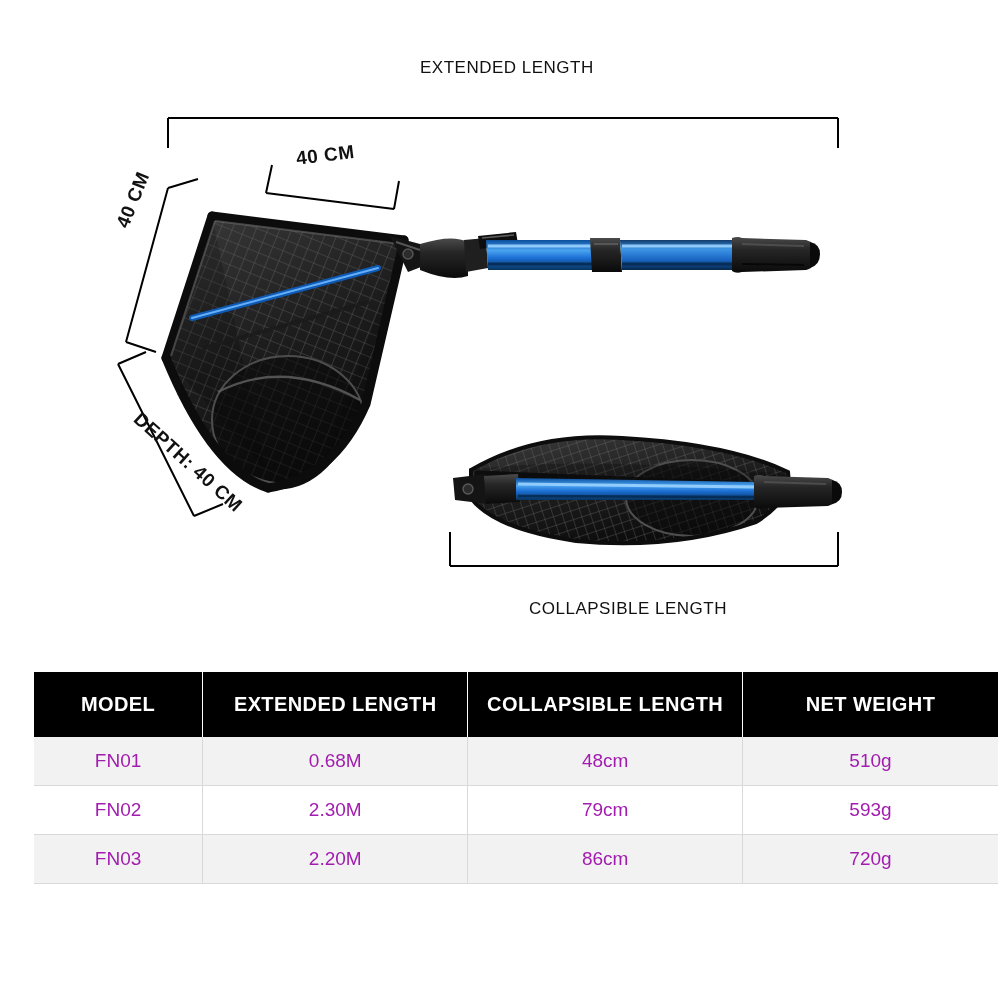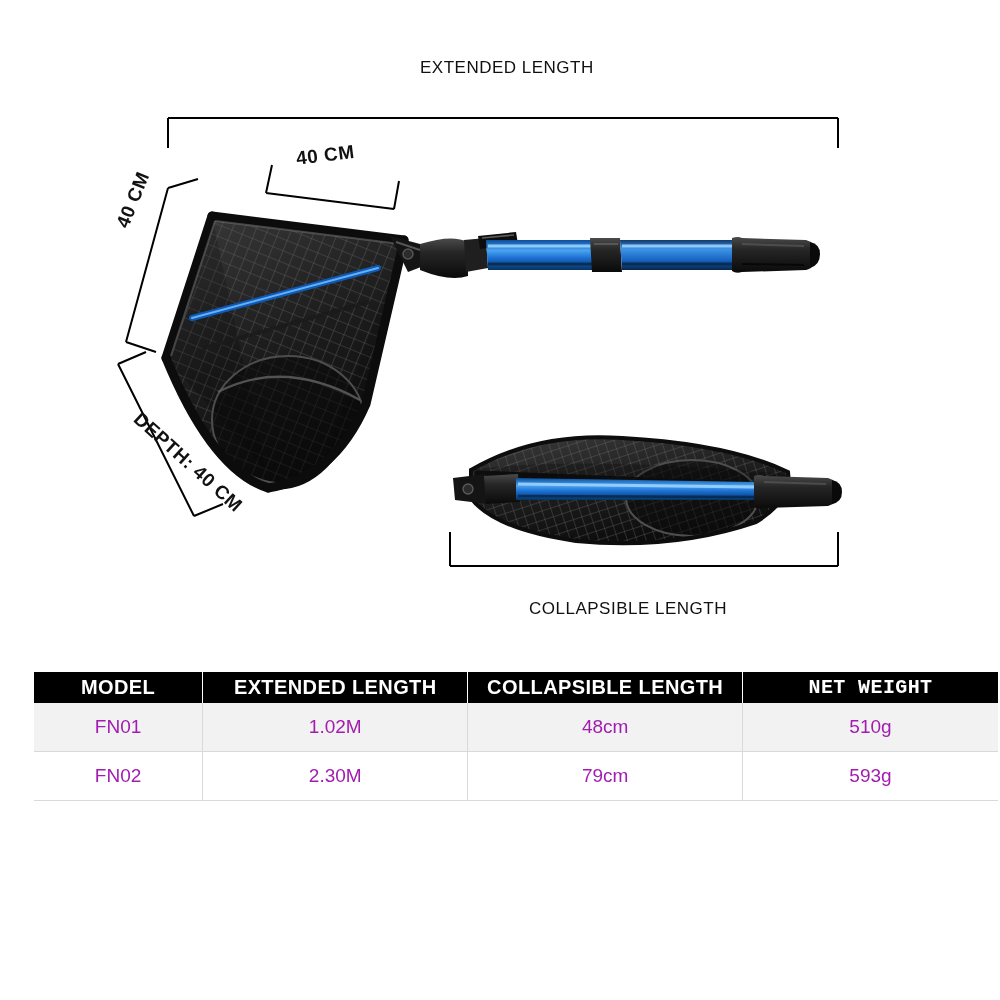--- a/index.html
+++ b/index.html
@@ -89,7 +89,7 @@
     font-size: 20px;
     font-weight: bold;
     letter-spacing: 0.4px;
-    padding: 4px 4px;
+    padding: 21px 4px;
     border-right: 1px solid #ffffff;
   }
   .spec-table th:last-child { border-right: none; font-family: Liberation Mono, monospace; }

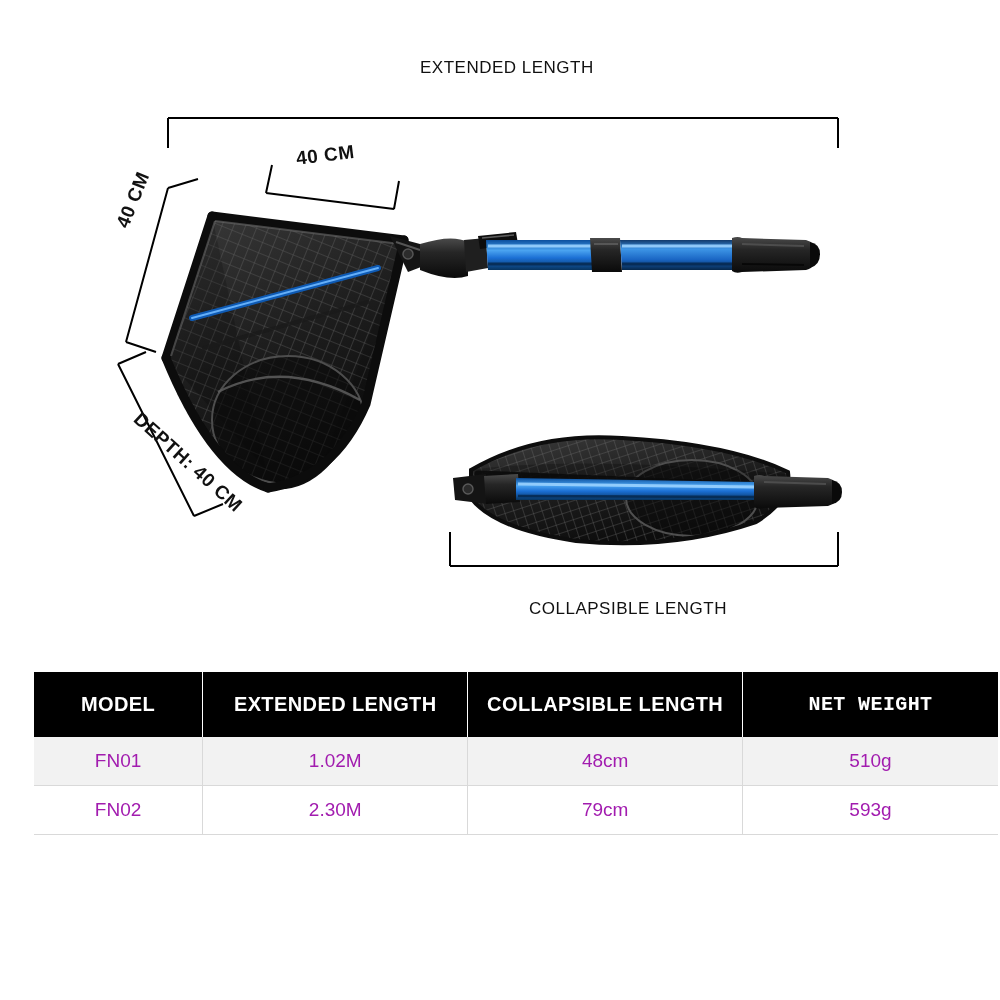--- a/index.html
+++ b/index.html
@@ -92,7 +92,7 @@
     padding: 21px 4px;
     border-right: 1px solid #ffffff;
   }
-  .spec-table th:last-child { border-right: none; font-family: Liberation Mono, monospace; }
+  .spec-table th:last-child { border-right: none; }
   .spec-table td {
     font-size: 19px;
     padding: 13px 4px;

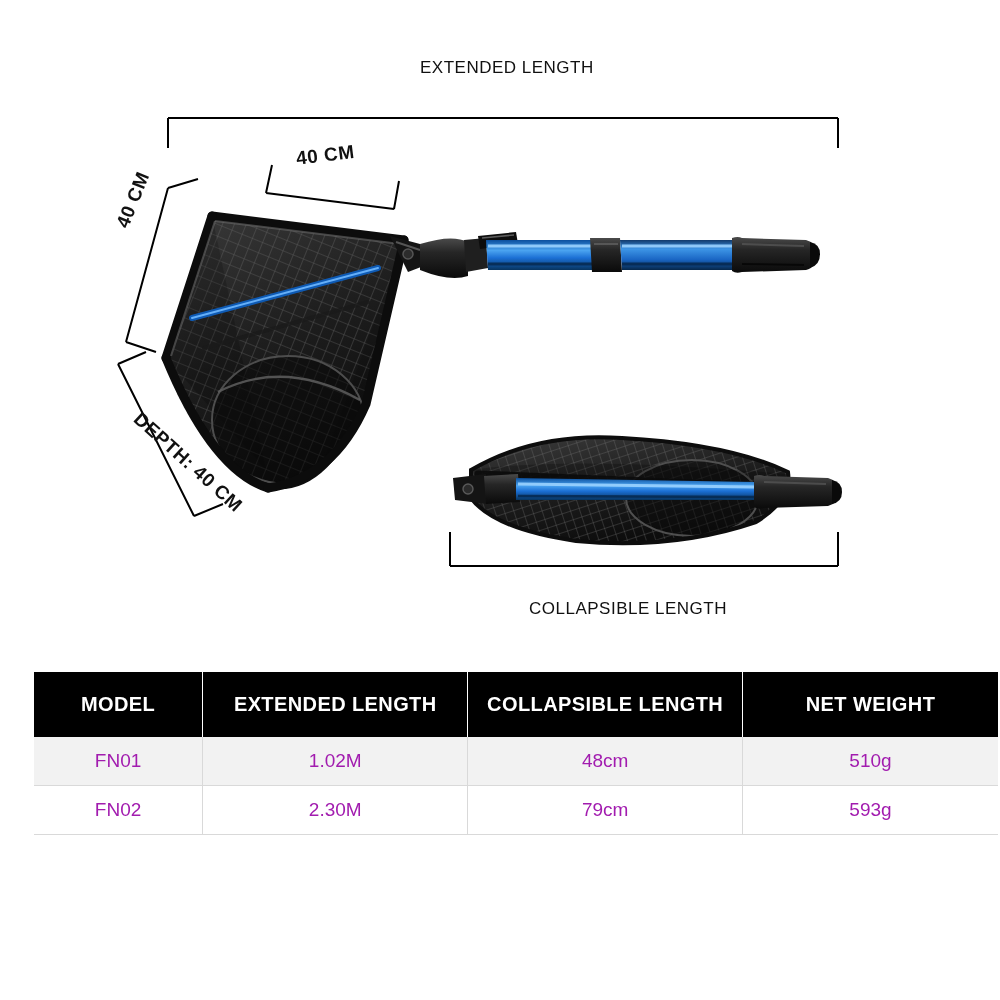--- a/index.html
+++ b/index.html
@@ -275,7 +275,7 @@
     <tbody>
       <tr>
         <td>FN01</td>
-        <td>1.02M</td>
+        <td>0.68M</td>
         <td>48cm</td>
         <td>510g</td>
       </tr>

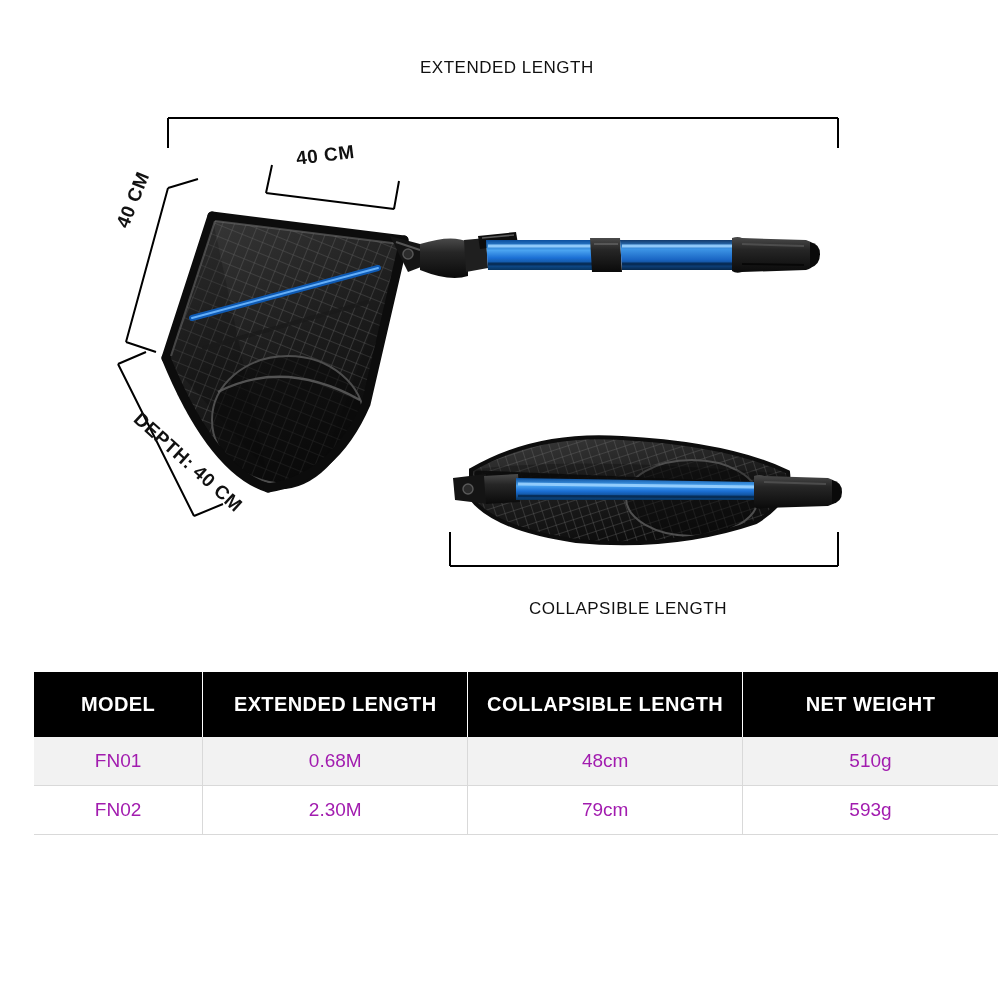--- a/index.html
+++ b/index.html
@@ -285,6 +285,12 @@
         <td>79cm</td>
         <td>593g</td>
       </tr>
+      <tr>
+        <td>FN03</td>
+        <td>2.20M</td>
+        <td>86cm</td>
+        <td>720g</td>
+      </tr>
     </tbody>
   </table>
 

